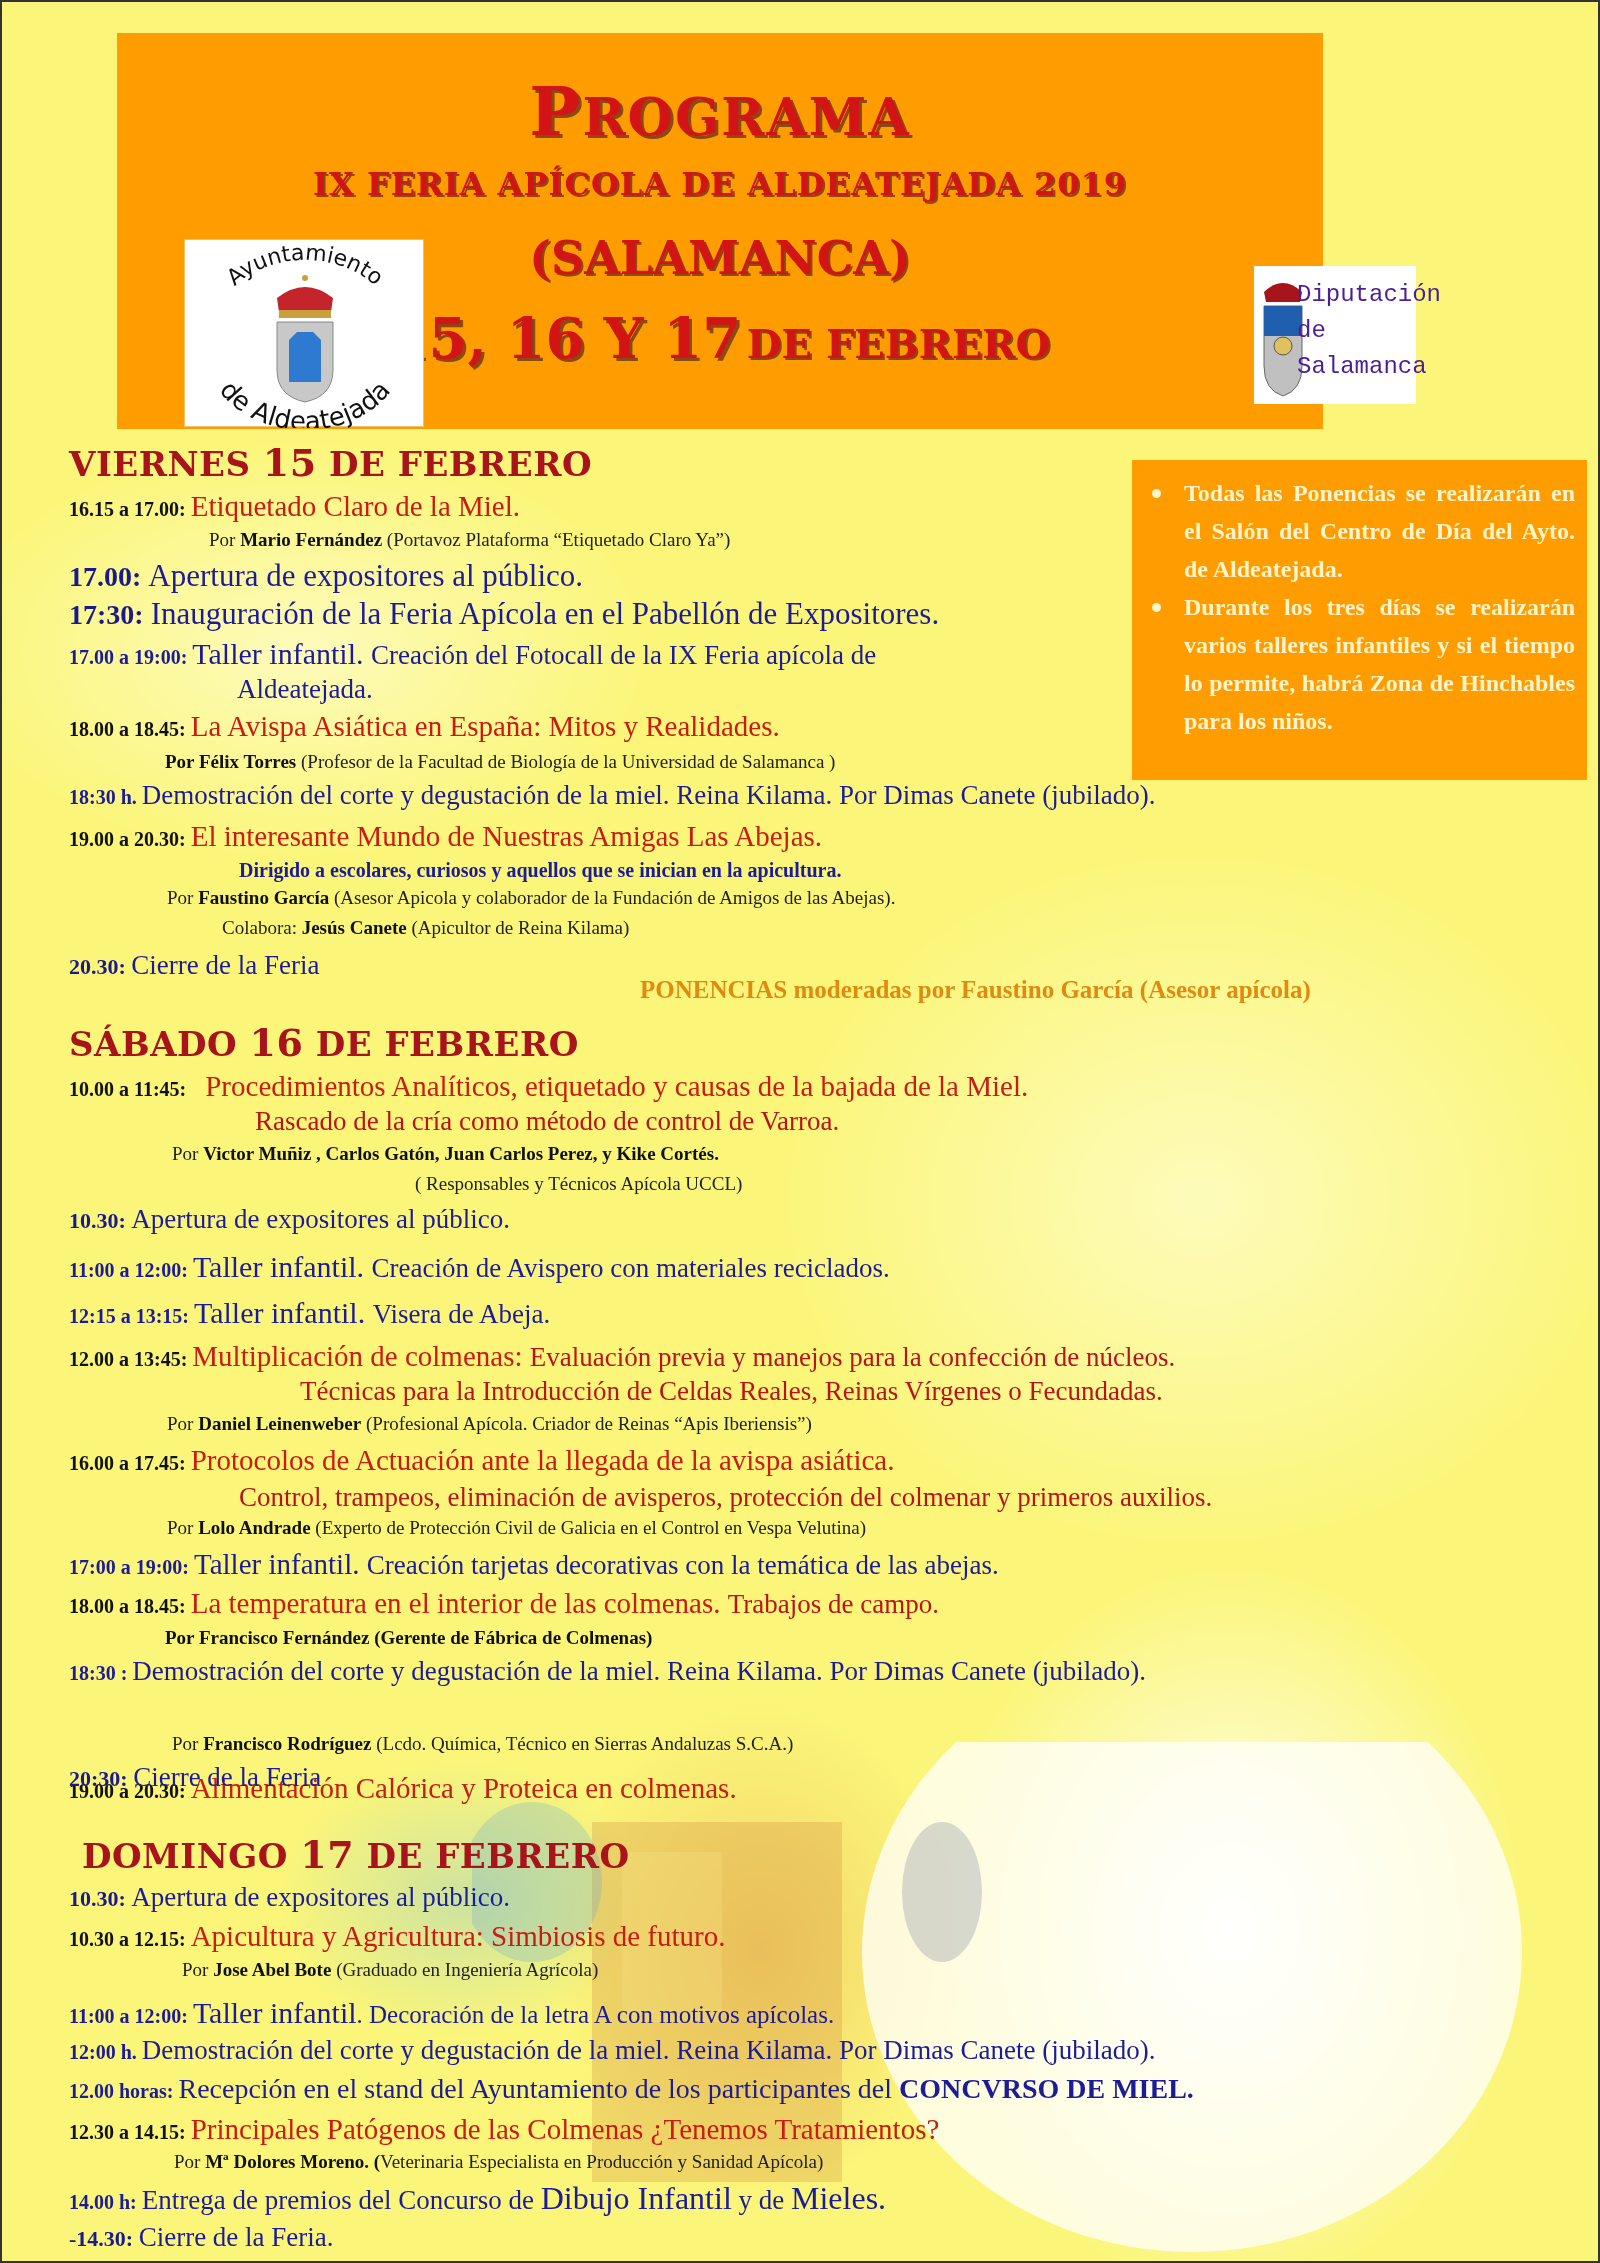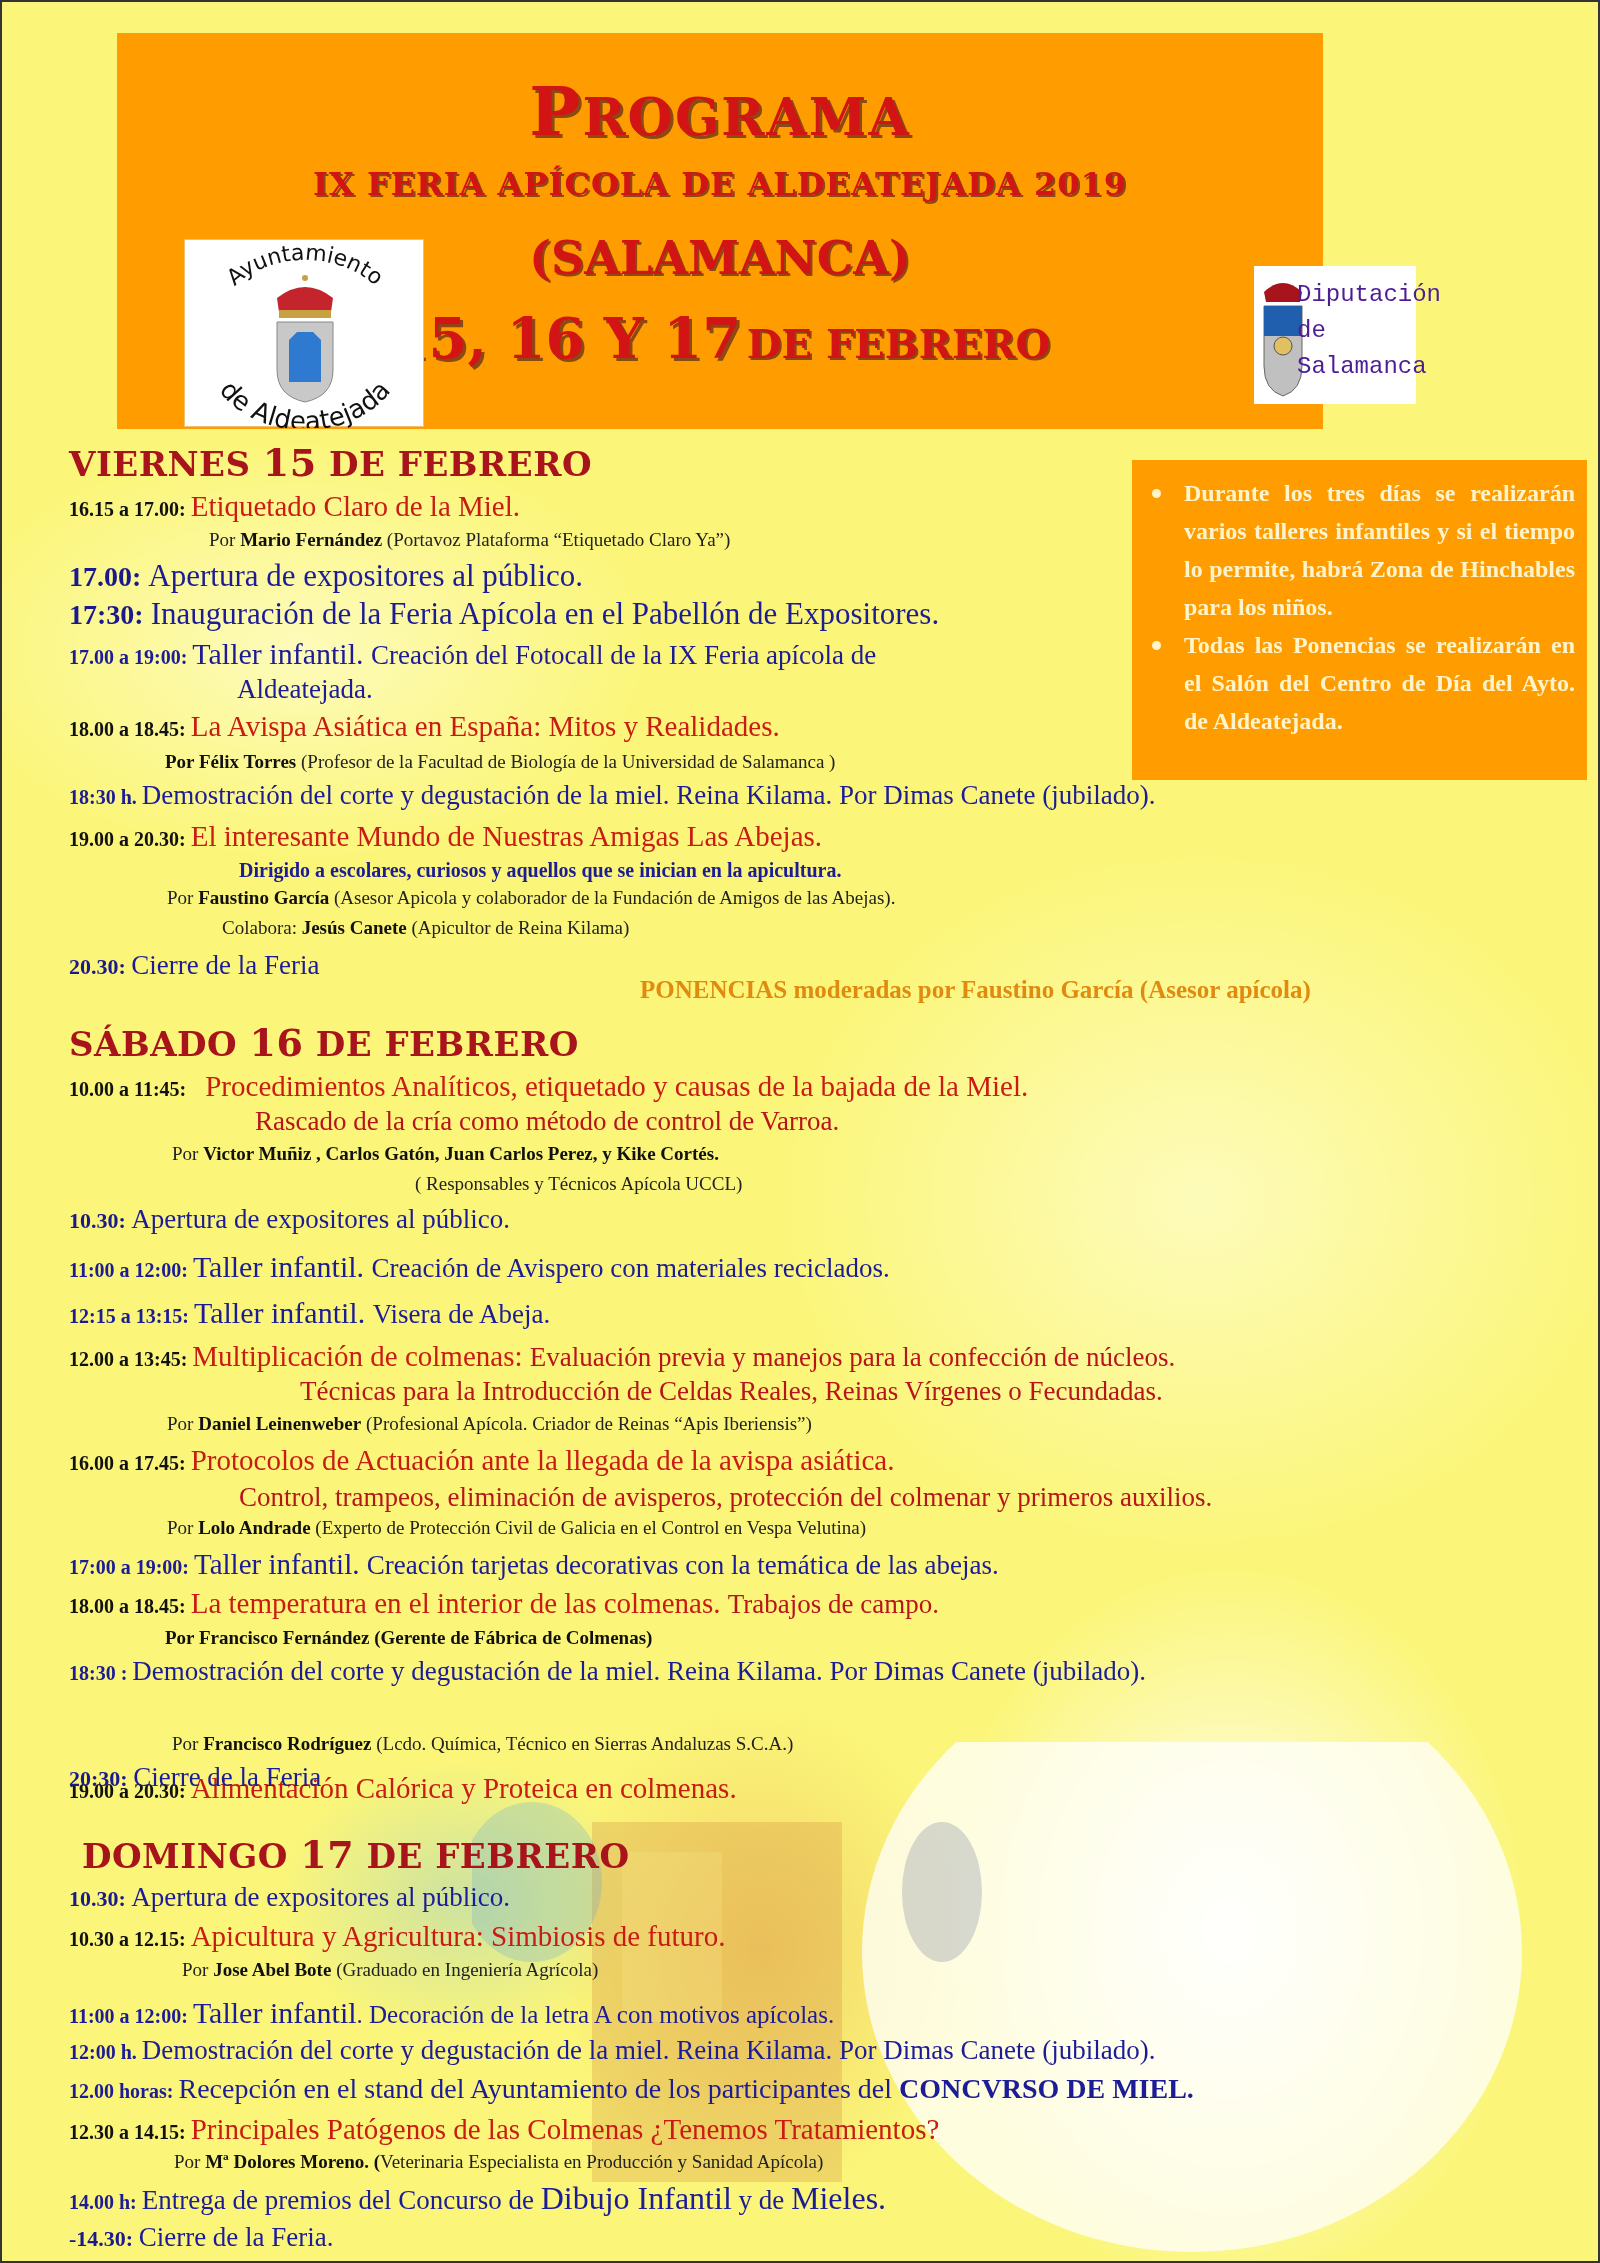--- a/index.html
+++ b/index.html
@@ -158,8 +158,8 @@
 
 <div class="infobox">
   <ul>
+    <li>Todas las Ponencias  se realizarán en el Salón del Centro de Día del Ayto. de Aldeatejada.</li>
     <li>Durante los tres días se realizarán varios talleres infantiles y si el tiempo lo permite, habrá Zona de Hinchables para los niños.</li>
-    <li>Todas las Ponencias  se realizarán en el Salón del Centro de Día del Ayto. de Aldeatejada.</li>
   </ul>
 </div>
 

